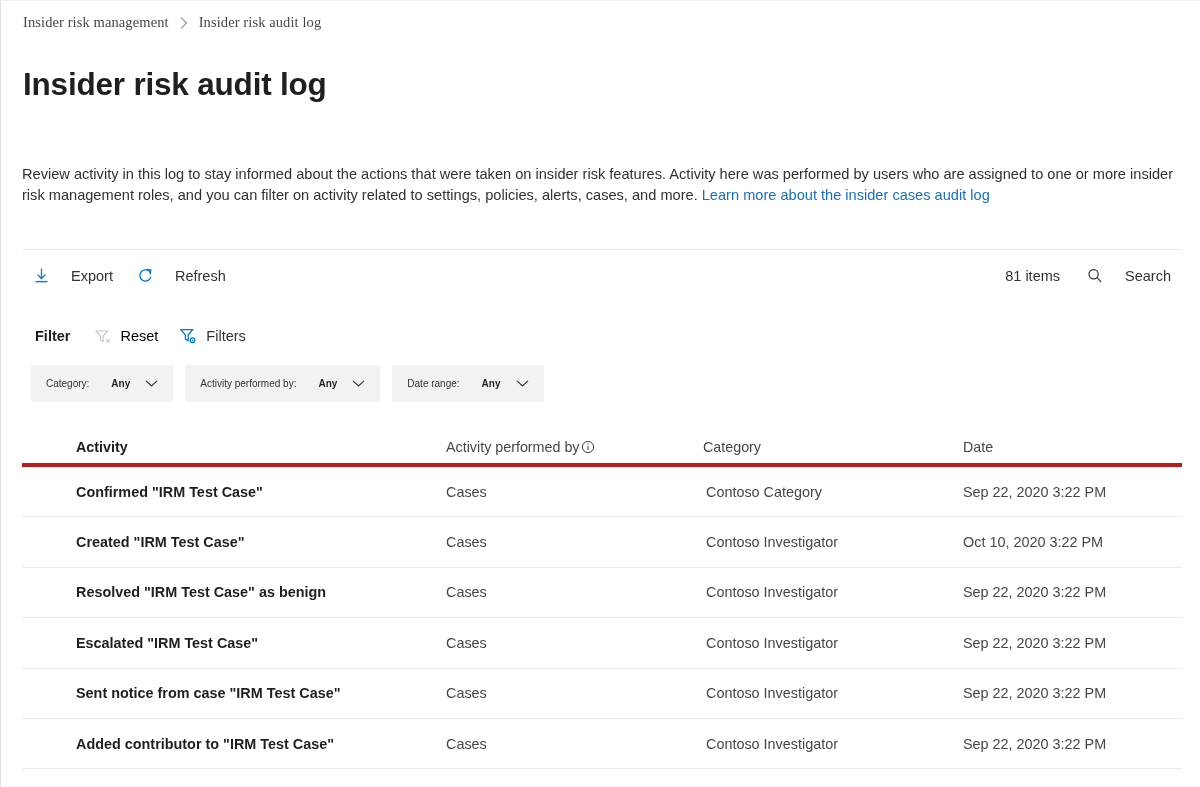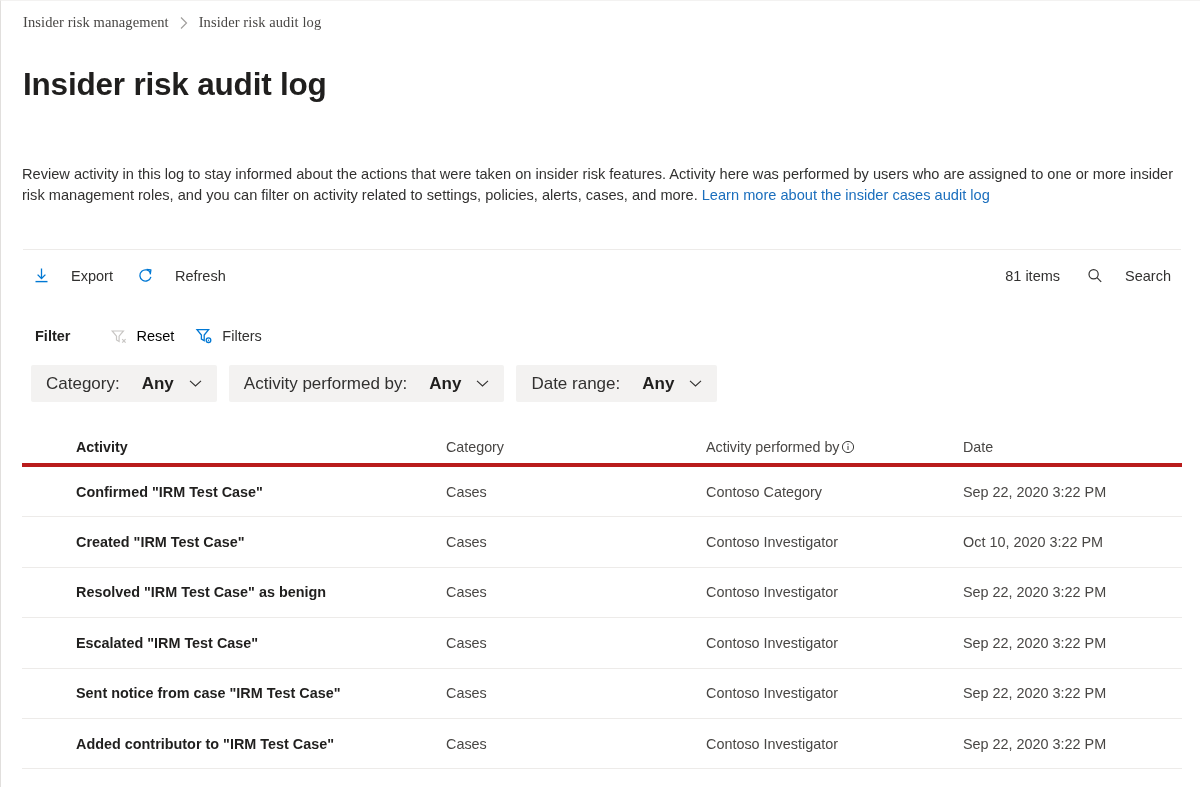--- a/index.html
+++ b/index.html
@@ -145,7 +145,7 @@
     font-size: 14.5px;
     font-weight: bold;
     color: #201f1e;
-    margin-right: 28px;
+    margin-right: 12px;
   }
   .filter-act {
     display: inline-flex;

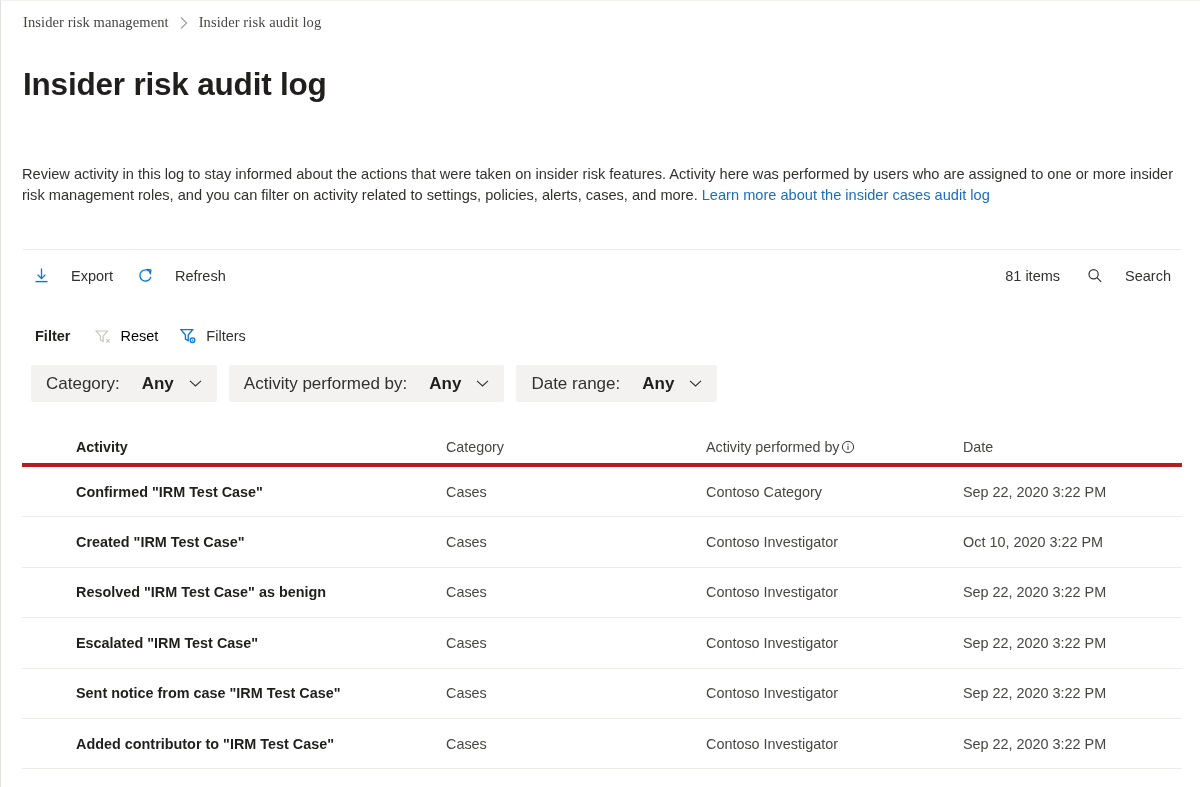--- a/index.html
+++ b/index.html
@@ -182,7 +182,7 @@
     background: #f3f2f1;
     border: none;
     border-radius: 2px;
-    font-size: 17px;
+    font-size: 10px;
     color: #323130;
     cursor: pointer;
     font-family: "Liberation Sans", sans-serif;

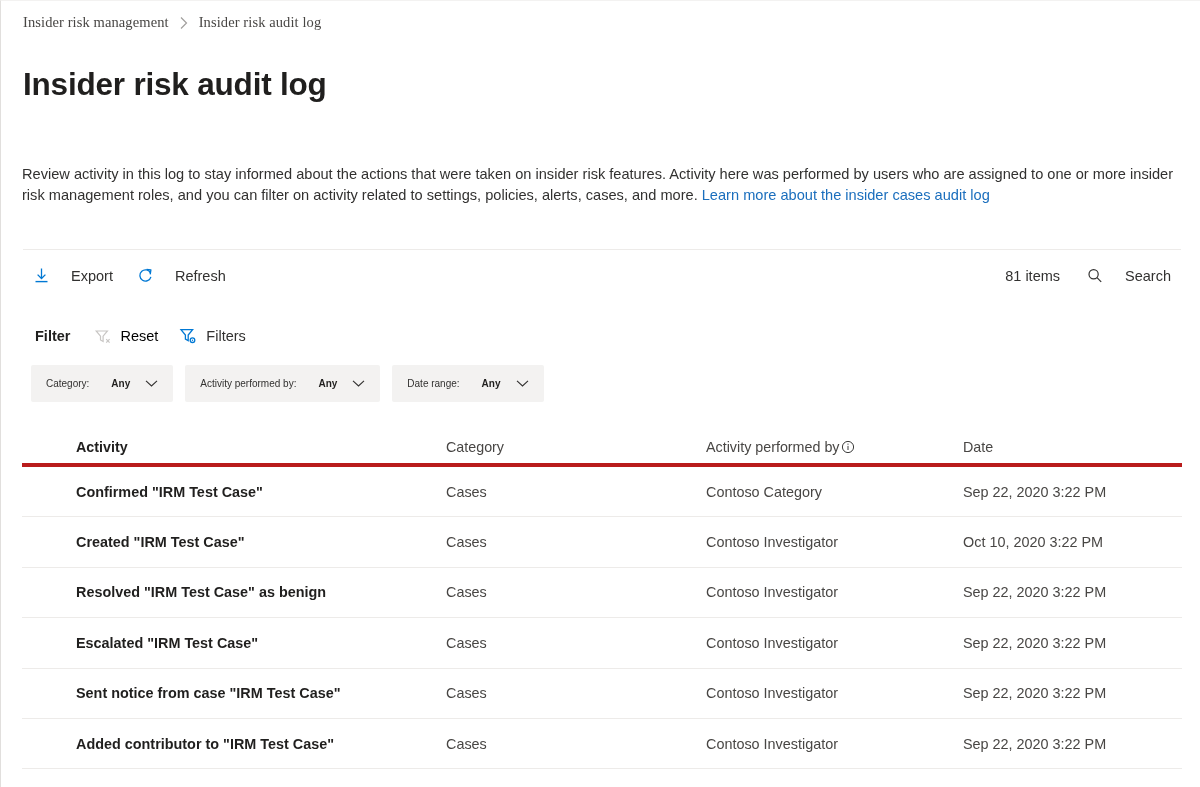--- a/index.html
+++ b/index.html
@@ -366,9 +366,6 @@
       <div class="hdr-cell c-activity">
         <span>Activity</span>
       </div>
-      <div class="hdr-cell c-category">
-        <span>Category</span>
-      </div>
       <div class="hdr-cell c-performer">
         <span>Activity performed by</span>
         <span class="info-ic">
@@ -379,6 +376,9 @@
           </svg>
         </span>
       </div>
+      <div class="hdr-cell c-category">
+        <span>Category</span>
+      </div>
       <div class="hdr-cell c-date">
         <span>Date</span>
       </div>

